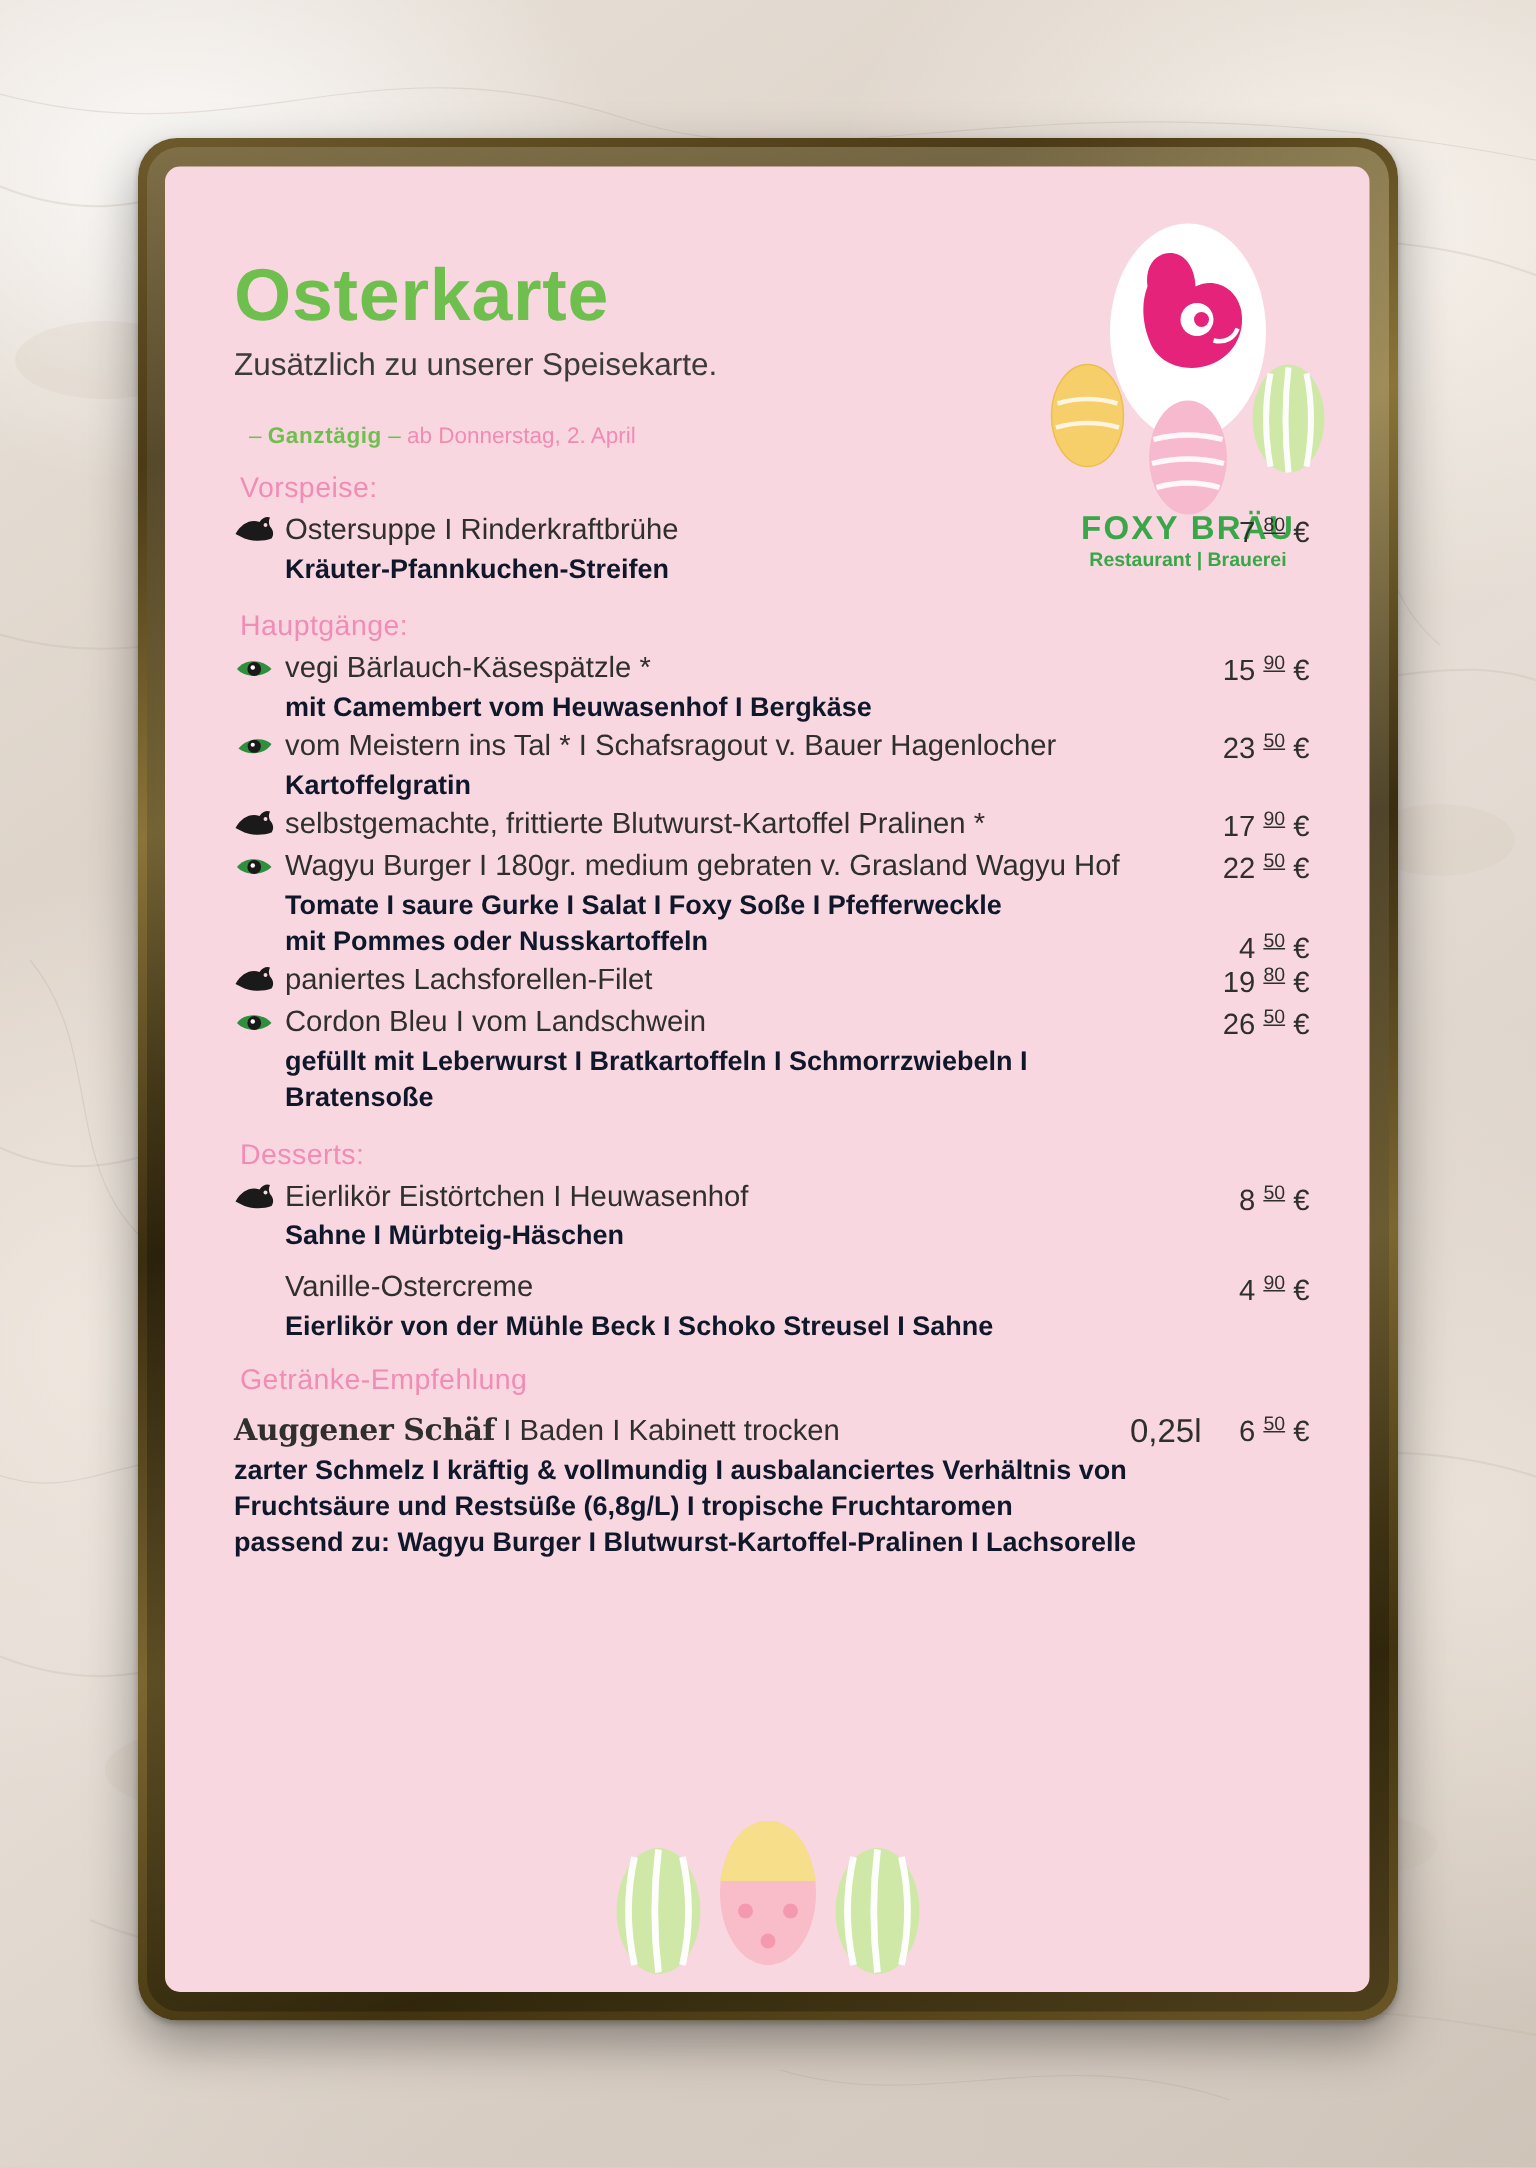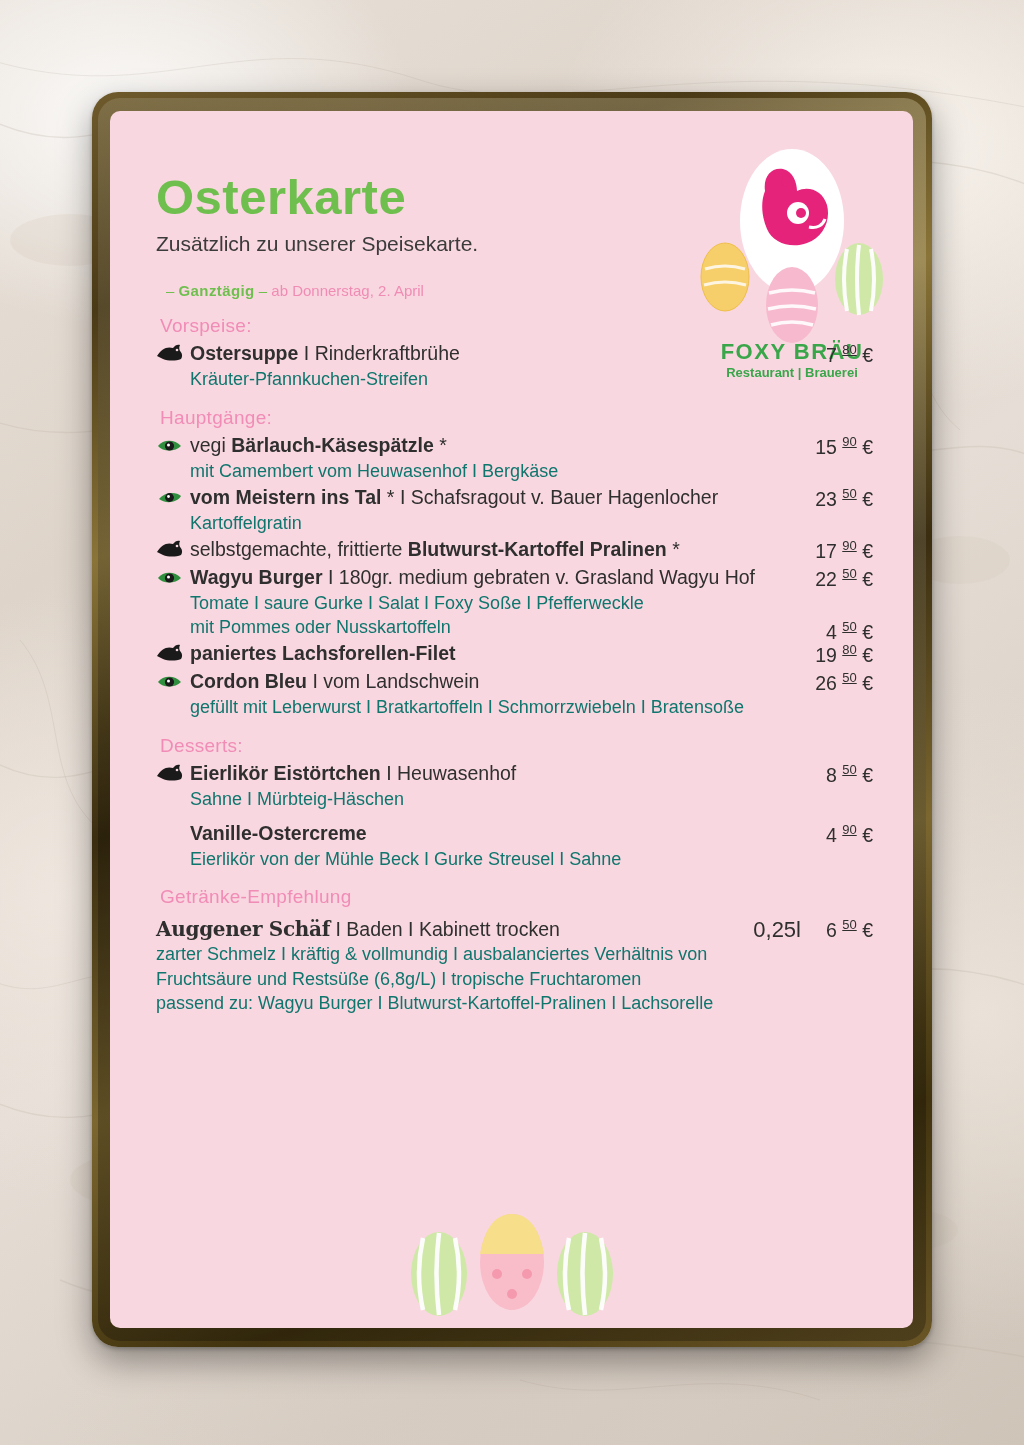--- a/index.html
+++ b/index.html
@@ -132,7 +132,7 @@
     line-height: 1.32;
     padding-right: 96px;
   }
-  .line1 b { font-weight: bold; }
+  .line1 b { font-weight: normal; }
   .desc {
     font-size: 18px;
     color: #0f766e;

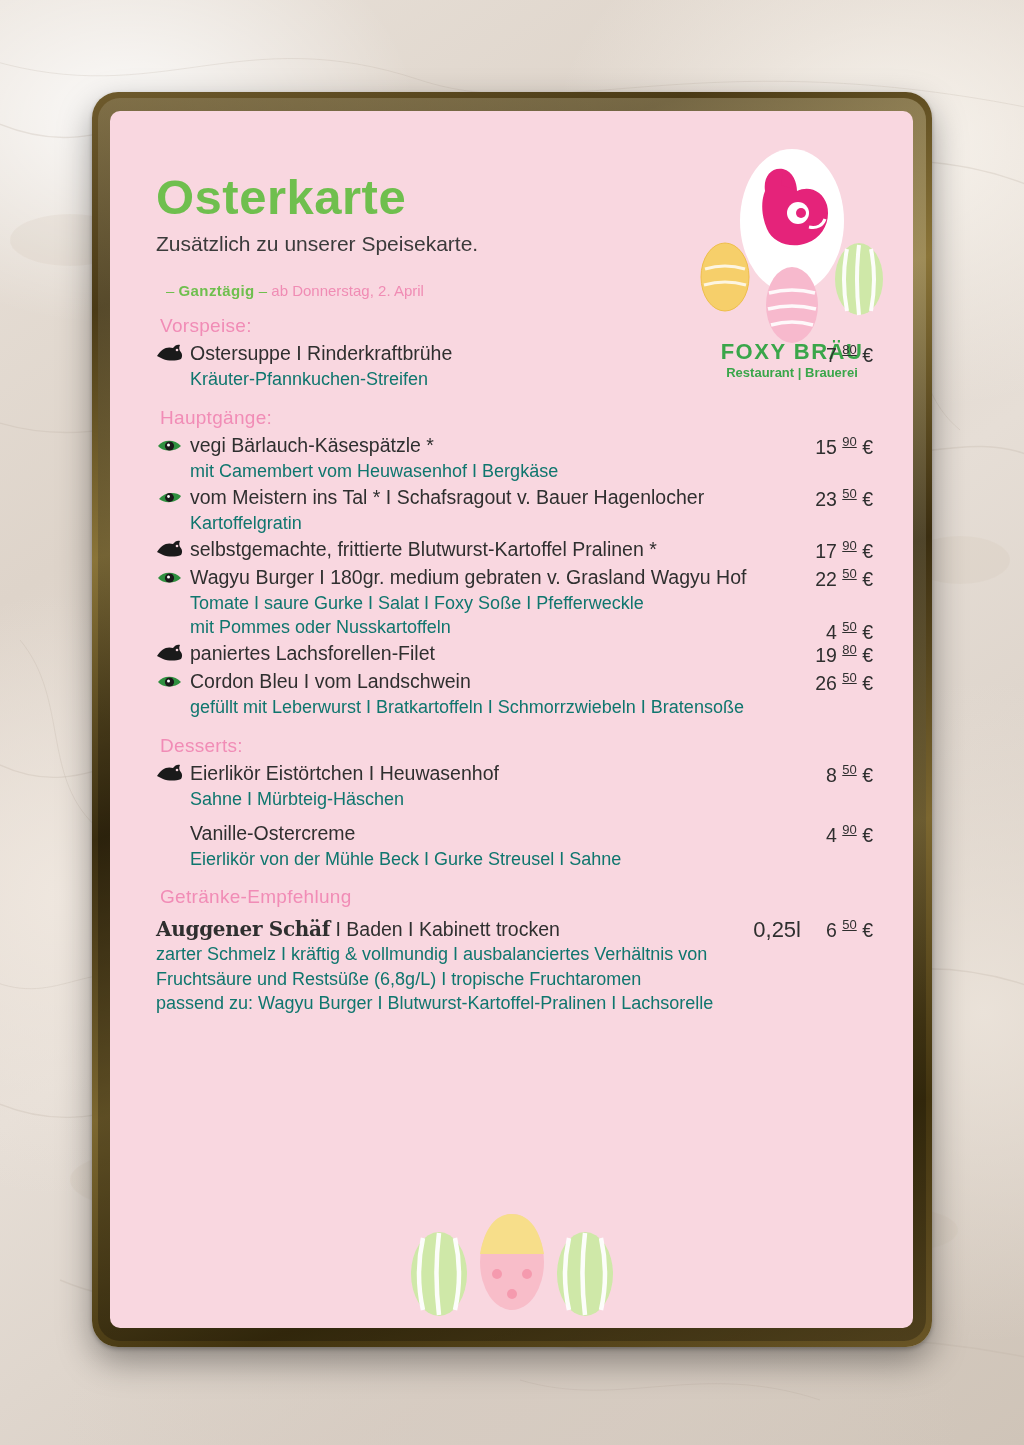--- a/index.html
+++ b/index.html
@@ -135,9 +135,10 @@
   .line1 b { font-weight: normal; }
   .desc {
     font-size: 18px;
-    color: #0f766e;
+    color: #0f172a;
     line-height: 1.35;
     padding-right: 96px;
+    font-weight: bold;
   }
   .price {
     position: absolute;

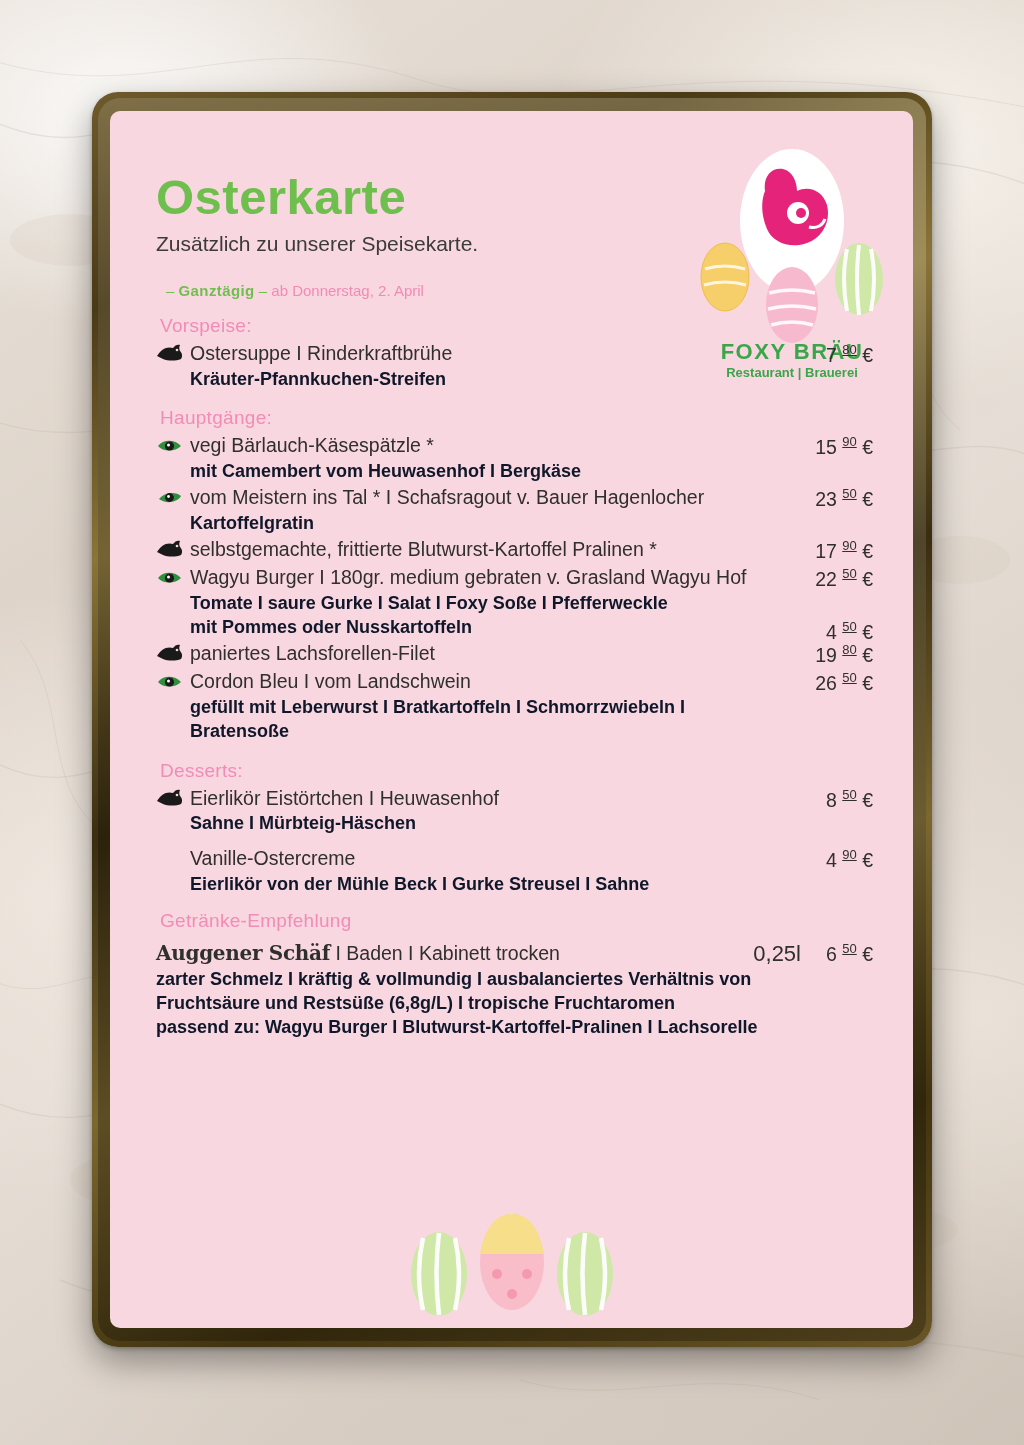--- a/index.html
+++ b/index.html
@@ -377,7 +377,7 @@
 
       <div class="row" style="margin-top:10px;">
         <div class="line1"><b>Vanille-Ostercreme</b></div>
-        <div class="desc">Eierlikör von der Mühle Beck I Gurke Streusel I Sahne</div>
+        <div class="desc">Eierlikör von der Mühle Beck I Schoko Streusel I Sahne</div>
         <div class="price"><span>4</span> <sup>90</sup> <span>€</span></div>
       </div>
 

